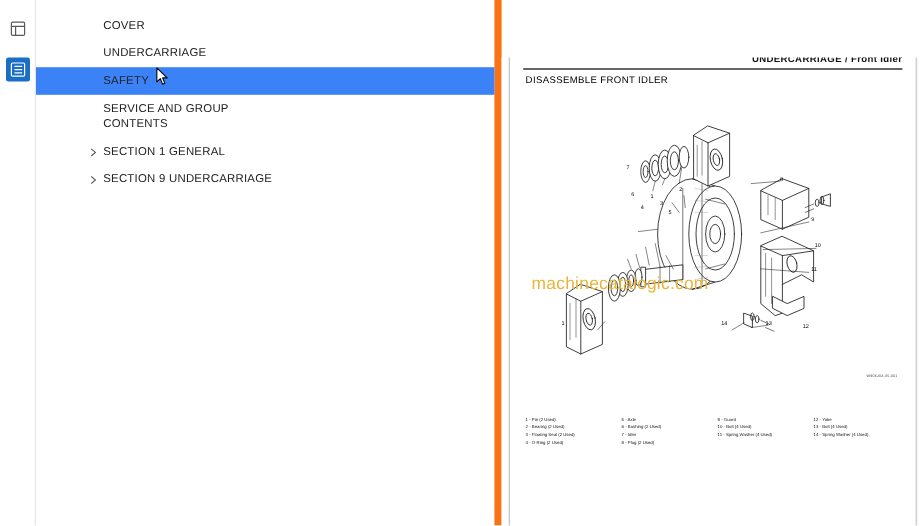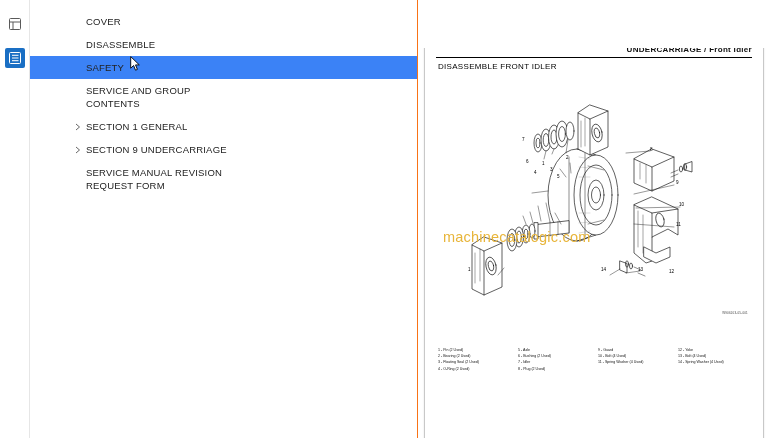--- a/index.html
+++ b/index.html
@@ -42,7 +42,7 @@
     width: 388px;
     height: 438px;
     background: #ffffff;
-    border-right: 1px solid #f97316;
+    border-right: 6px solid #f97316;
     padding: 10px 0 0 0;
     flex: 0 0 388px;
     position: relative;

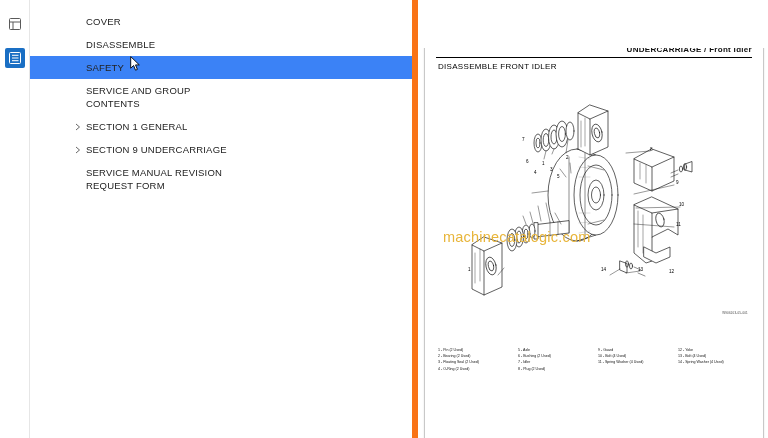--- a/index.html
+++ b/index.html
@@ -212,7 +212,7 @@
     </div>
 
     <div class="toc-item">
-      <span class="toc-text">DISASSEMBLE</span>
+      <span class="toc-text">UNDERCARRIAGE</span>
     </div>
 
     <div class="toc-item selected">

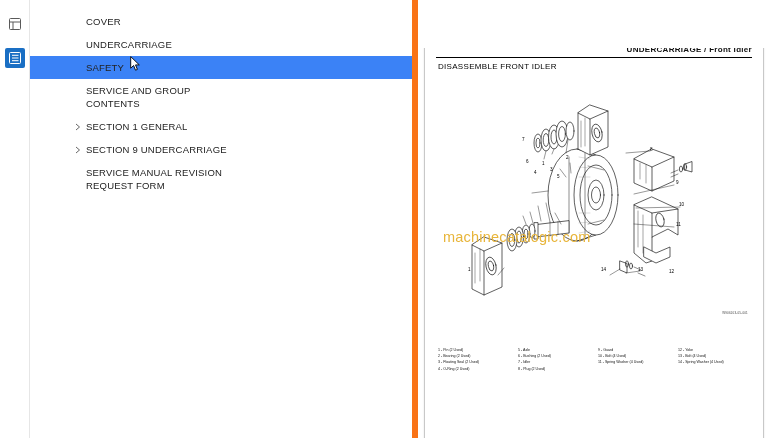--- a/index.html
+++ b/index.html
@@ -244,10 +244,6 @@
     </div>
 
 
-    <div class="toc-item">
-      <span class="toc-text">SERVICE MANUAL REVISION
-REQUEST FORM</span>
-    </div>
 
     <div class="cursor">
       <svg width="11" height="16" viewBox="0 0 11 16">

